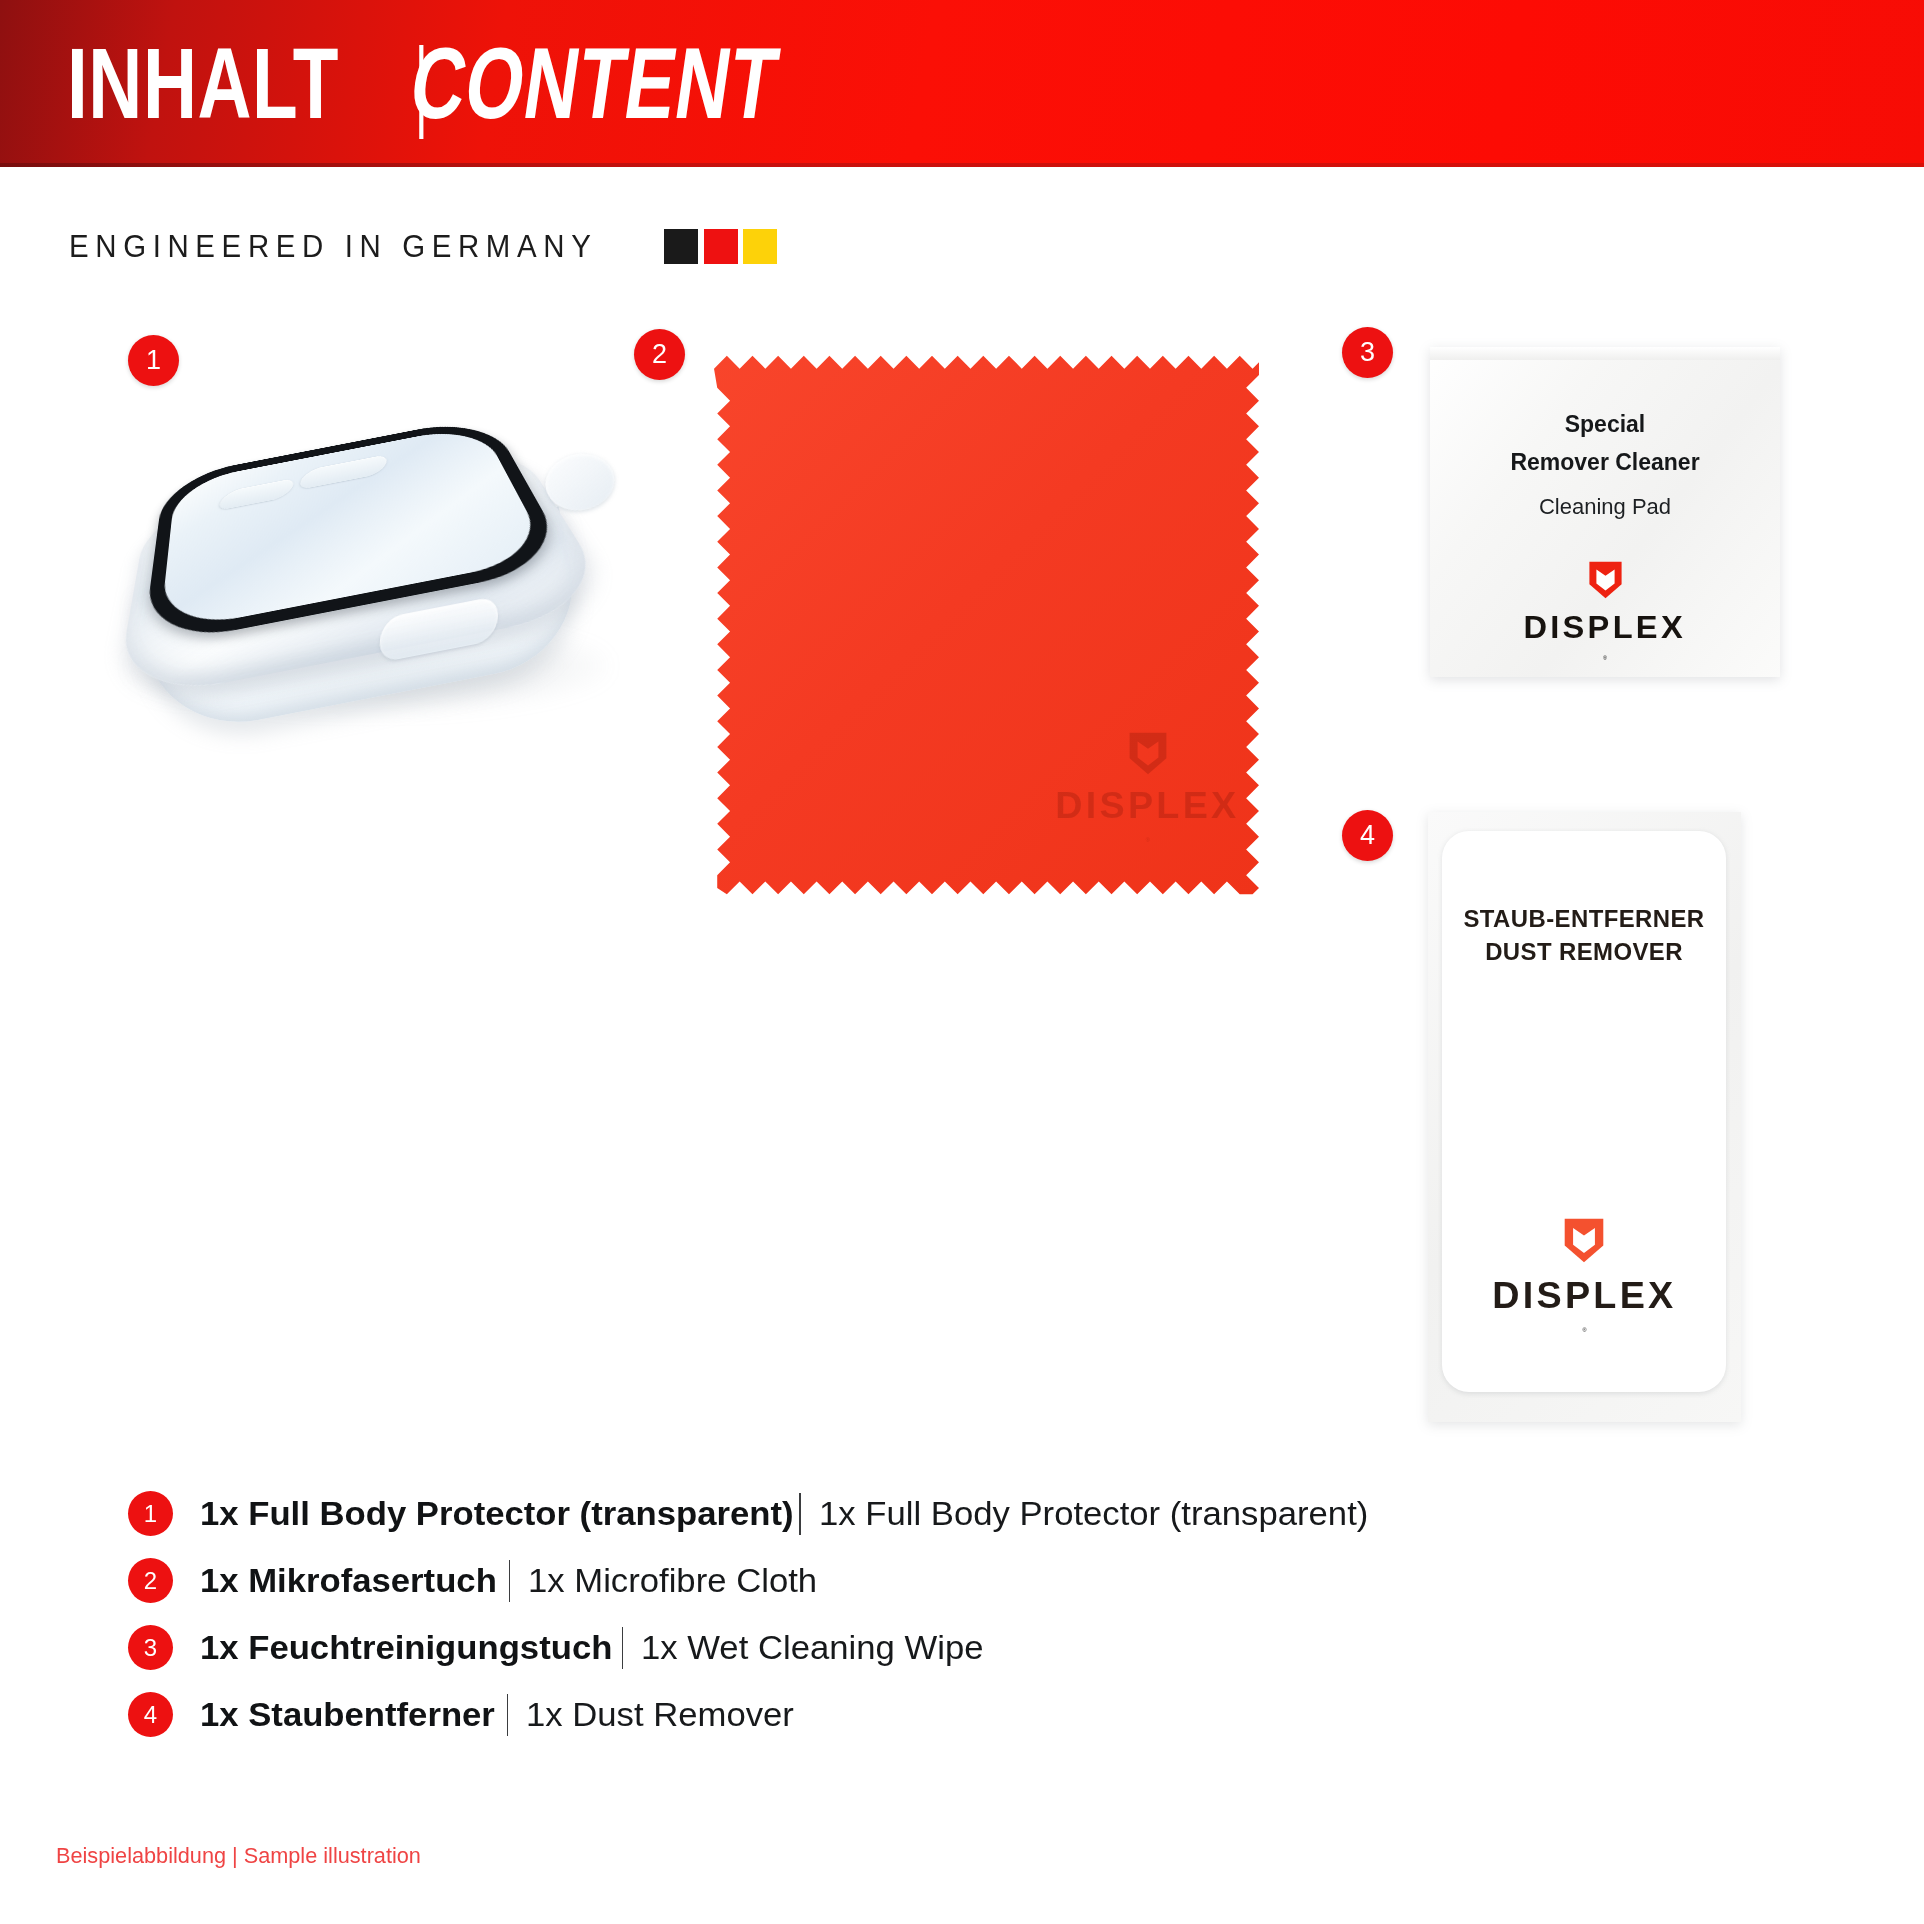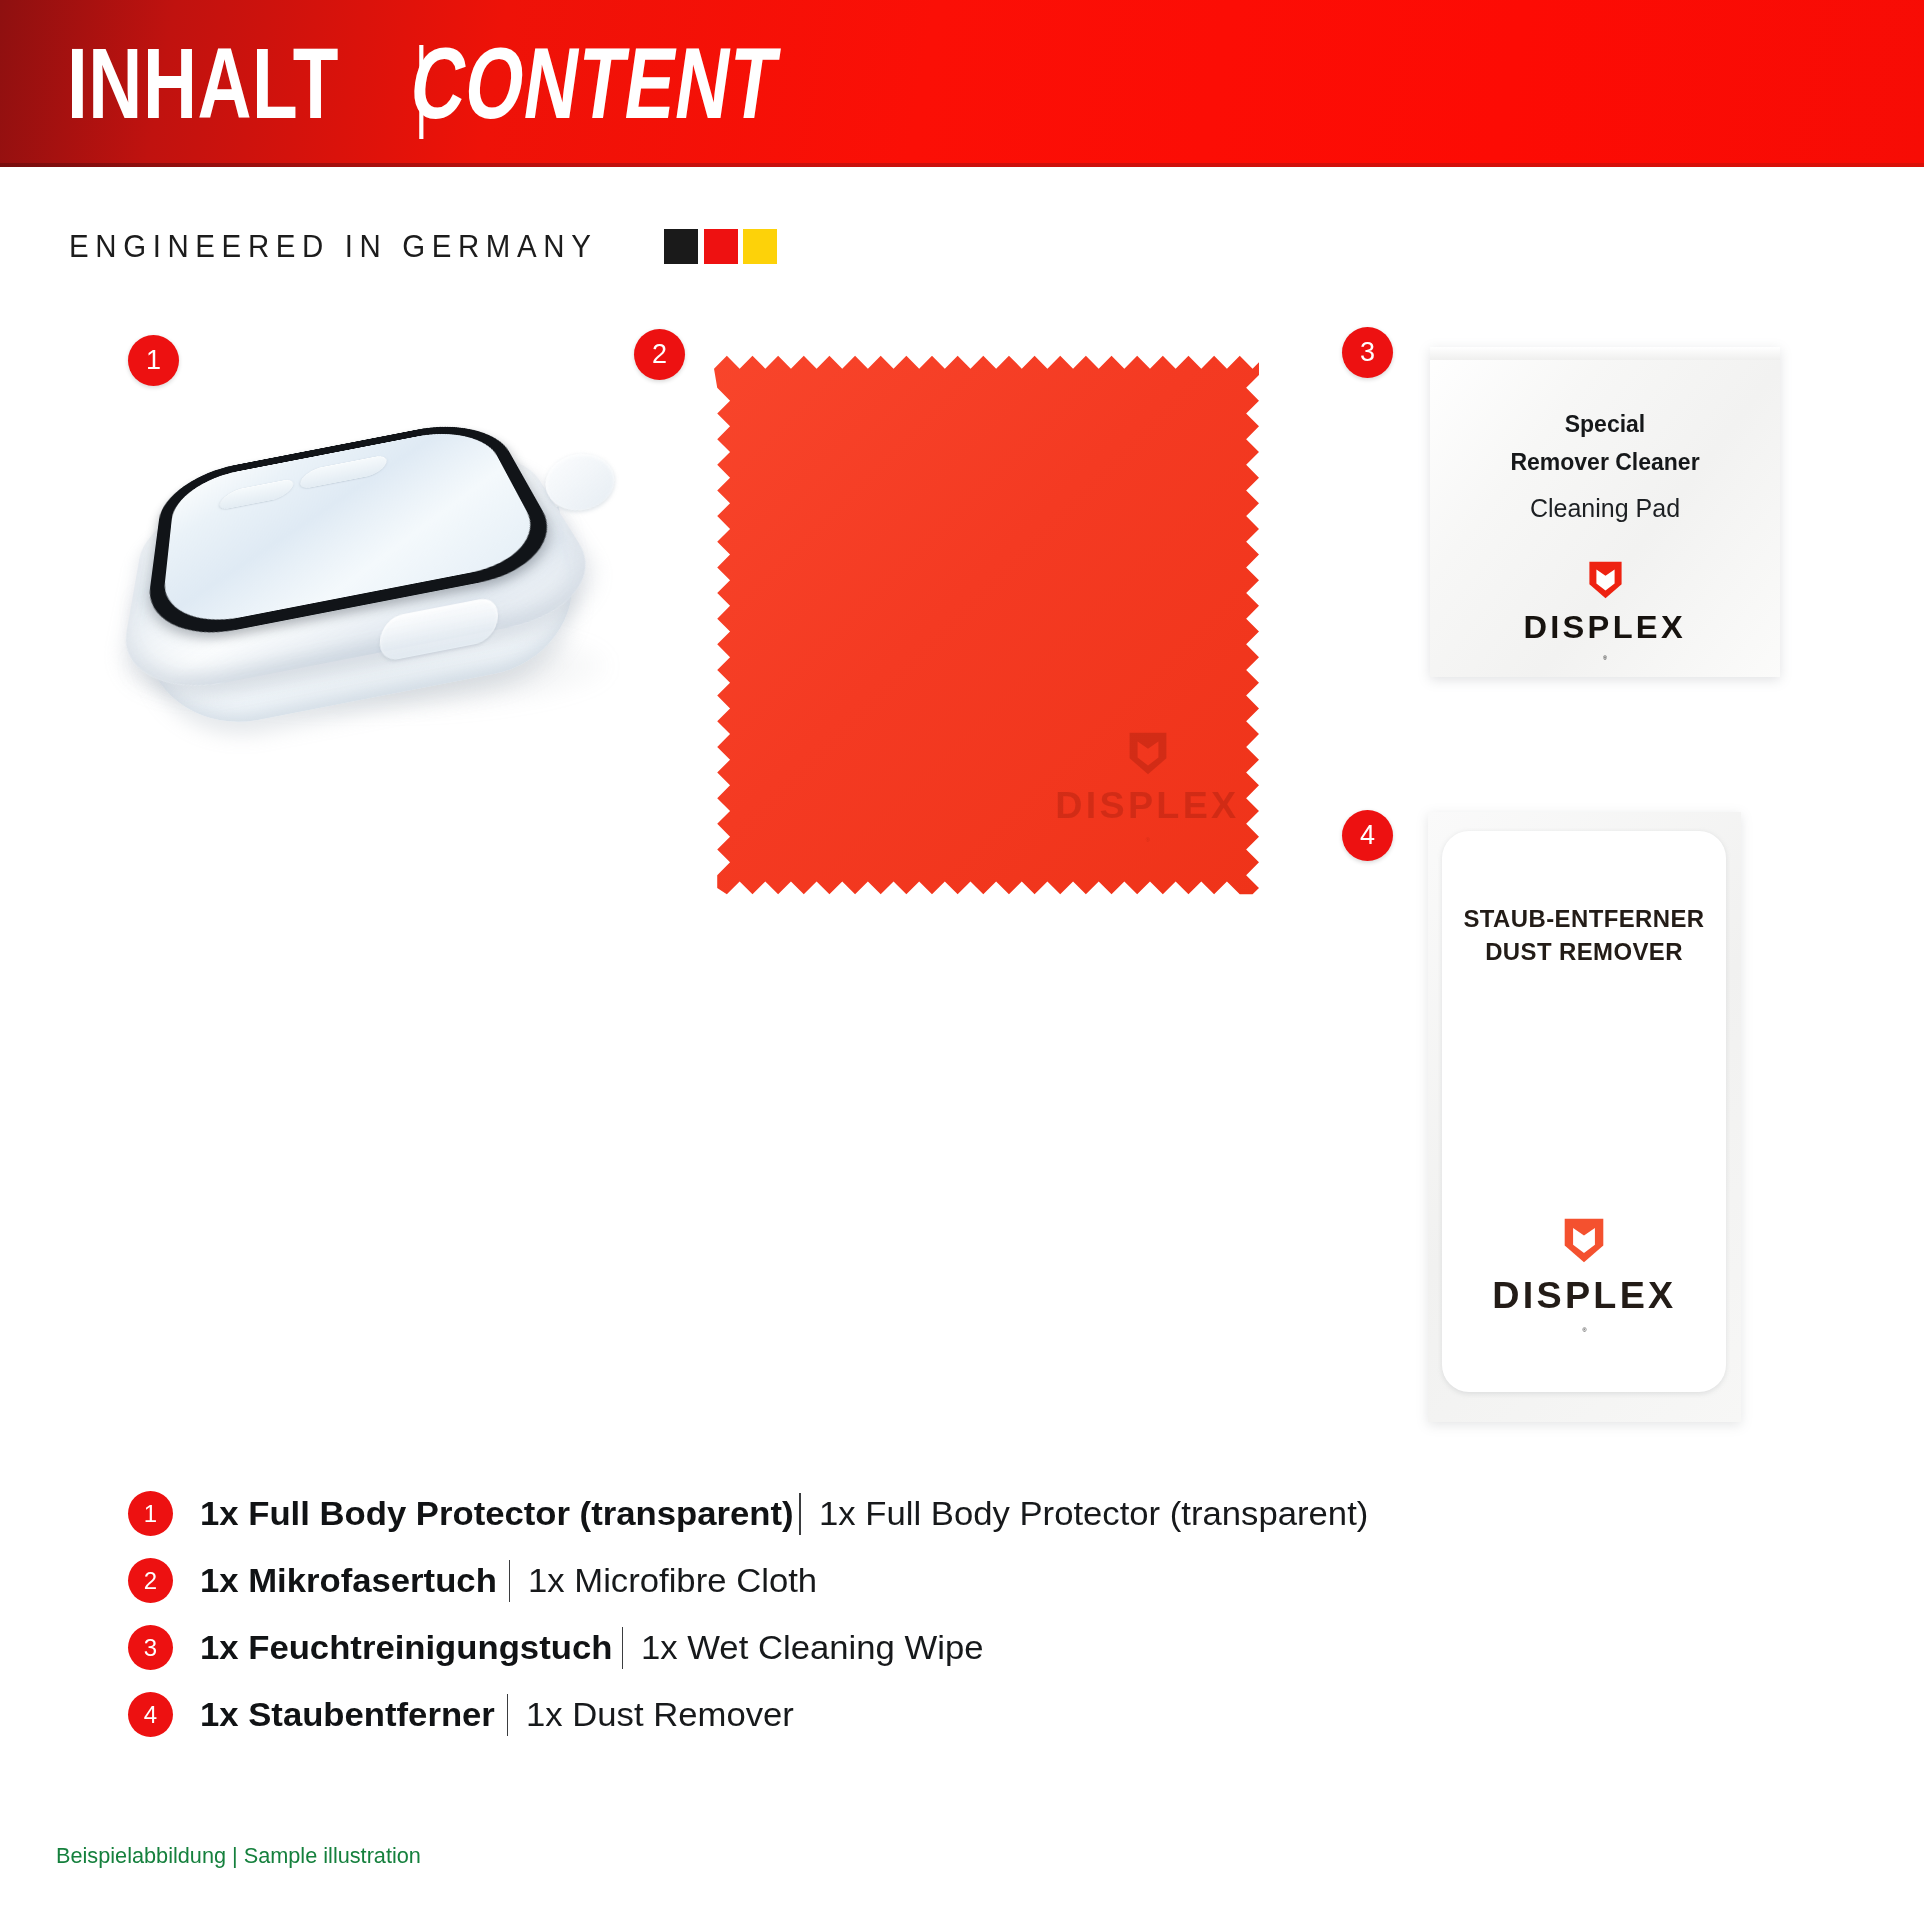--- a/index.html
+++ b/index.html
@@ -165,7 +165,7 @@
   }
   .sachet-sub{
     position:absolute;left:0;right:0;top:147px;text-align:center;
-    font-size:25px;font-weight:400;color:#1d2023;
+    font-size:22px;font-weight:400;color:#1d2023;
     font-family:"Liberation Sans Narrow","Liberation Sans",sans-serif;
   }
   .sachet-logo{position:absolute;left:0;right:0;top:213px;display:flex;justify-content:center;align-items:center;gap:8.8px;}

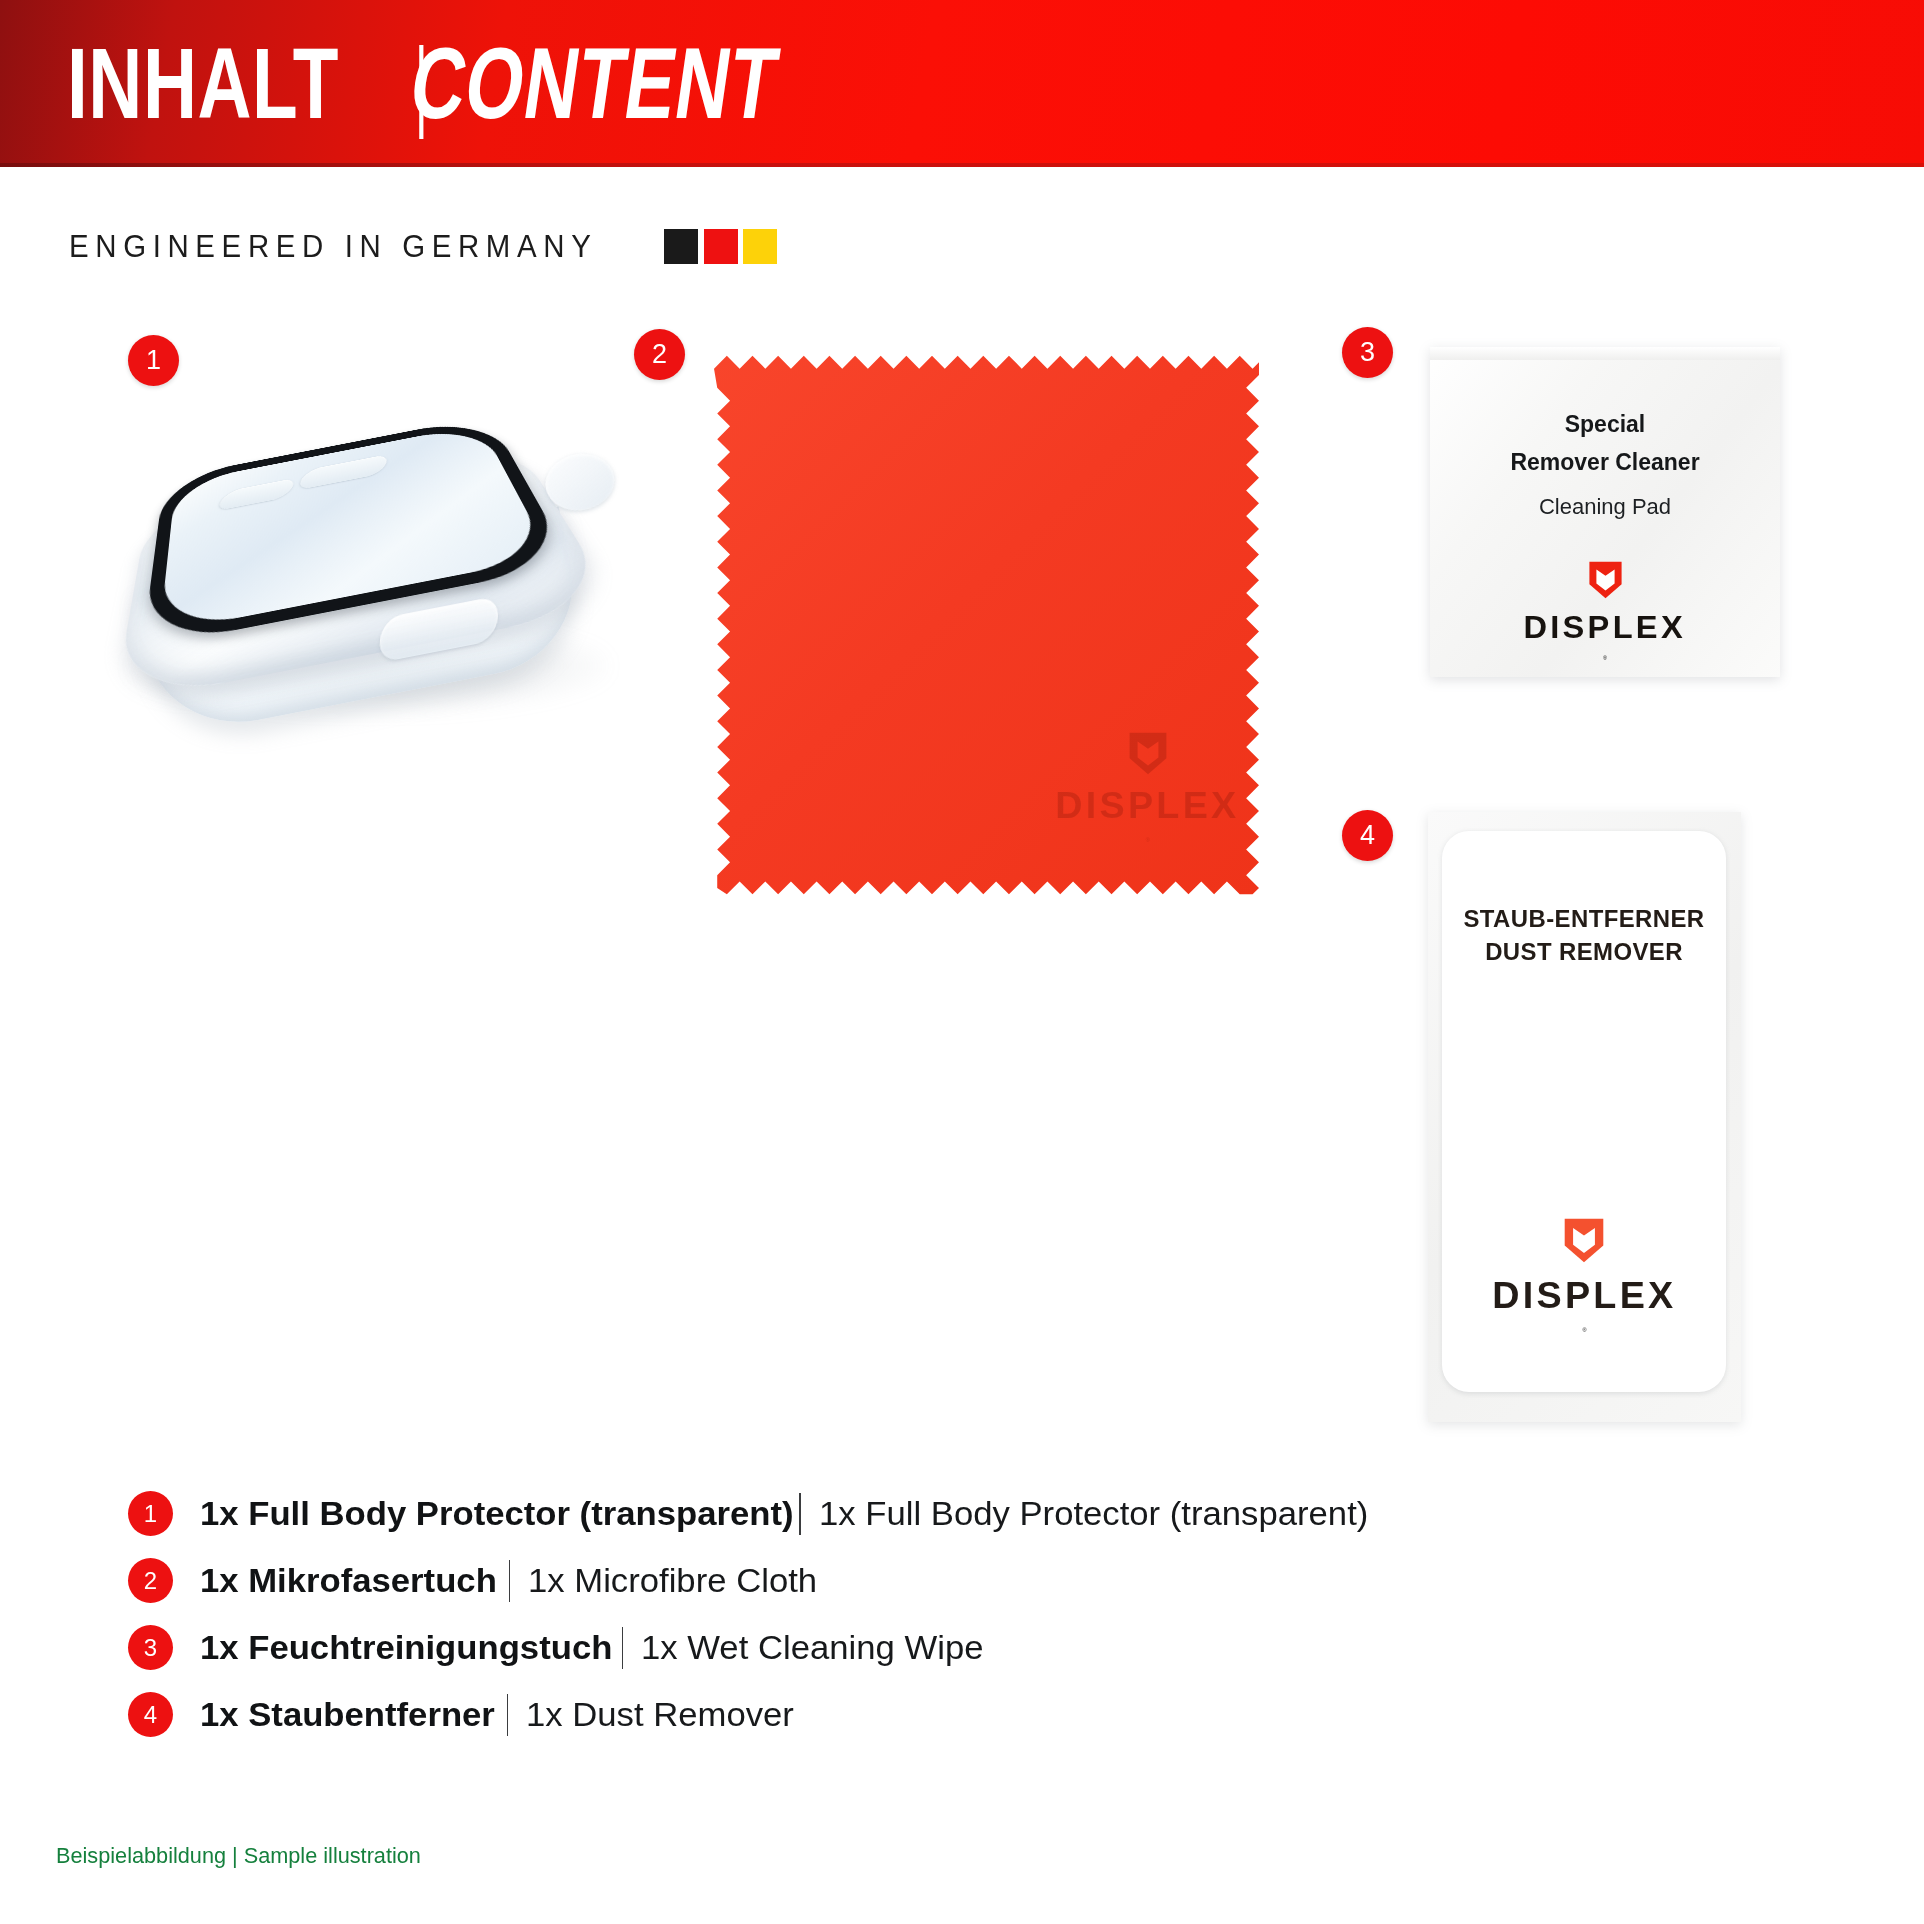--- a/index.html
+++ b/index.html
@@ -222,7 +222,7 @@
   
   .footer{
     position:absolute;left:56px;top:1843px;
-    font-size:21.7px;color:#15803d;font-weight:400;
+    font-size:21.7px;color:#ef4444;font-weight:400;
     font-family:"Liberation Sans Narrow","Liberation Sans",sans-serif;
   }
 </style>

